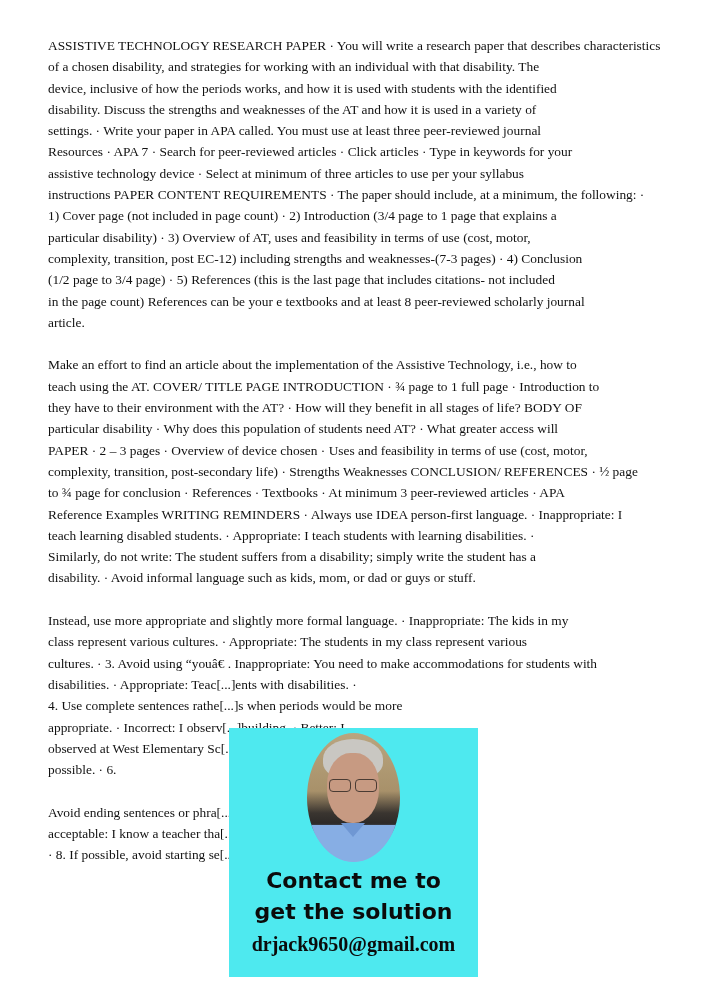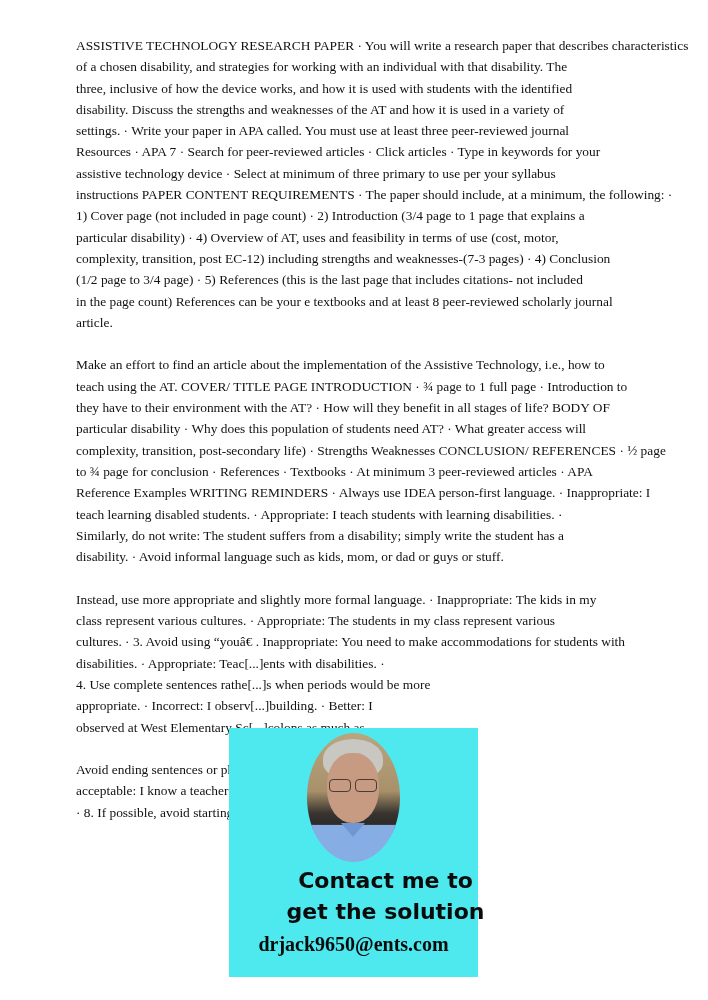--- a/index.html
+++ b/index.html
@@ -30,7 +30,6 @@
       display: block;
       white-space: nowrap;
       height: 21.3px;
-      margin-left: 28px;
     }
     .overlay {
       position: absolute;

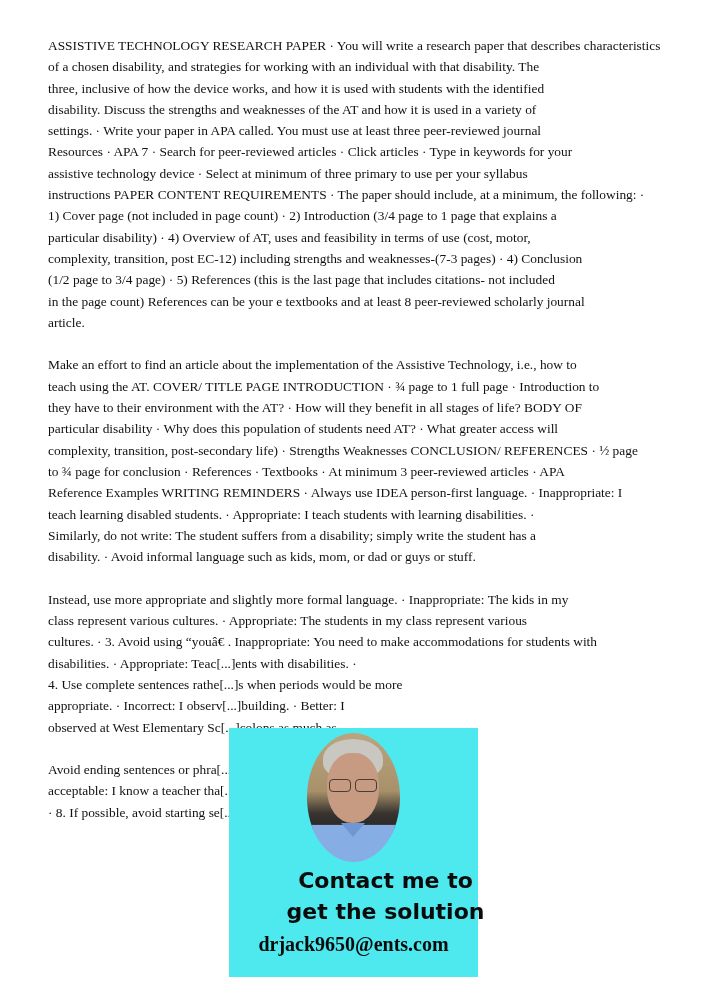--- a/index.html
+++ b/index.html
@@ -135,7 +135,7 @@
   <div class="para">
     <span class="line">ASSISTIVE TECHNOLOGY RESEARCH PAPER · You will write a research paper that describes characteristics</span>
     <span class="line">of a chosen disability, and strategies for working with an individual with that disability. The</span>
-    <span class="line">three, inclusive of how the device works, and how it is used with students with the identified</span>
+    <span class="line">device, inclusive of how the periods works, and how it is used with students with the identified</span>
     <span class="line">disability. Discuss the strengths and weaknesses of the AT and how it is used in a variety of</span>
     <span class="line">settings. · Write your paper in APA called. You must use at least three peer-reviewed journal</span>
     <span class="line">Resources · APA 7 · Search for peer-reviewed articles · Click articles · Type in keywords for your</span>

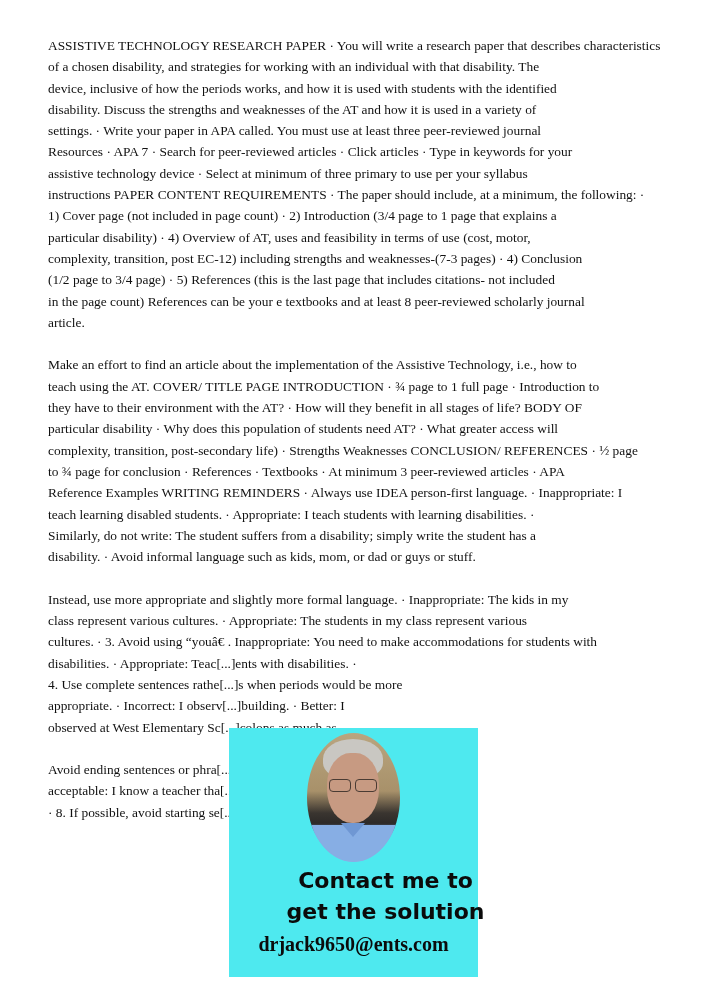--- a/index.html
+++ b/index.html
@@ -139,7 +139,7 @@
     <span class="line">disability. Discuss the strengths and weaknesses of the AT and how it is used in a variety of</span>
     <span class="line">settings. · Write your paper in APA called. You must use at least three peer-reviewed journal</span>
     <span class="line">Resources · APA 7 · Search for peer-reviewed articles · Click articles · Type in keywords for your</span>
-    <span class="line">assistive technology device · Select at minimum of three primary to use per your syllabus</span>
+    <span class="line">assistive technology device · Select at minimum of three articles to use per your syllabus</span>
     <span class="line">instructions PAPER CONTENT REQUIREMENTS · The paper should include, at a minimum, the following: ·</span>
     <span class="line">1) Cover page (not included in page count) · 2) Introduction (3/4 page to 1 page that explains a</span>
     <span class="line">particular disability) · 4) Overview of AT, uses and feasibility in terms of use (cost, motor,</span>

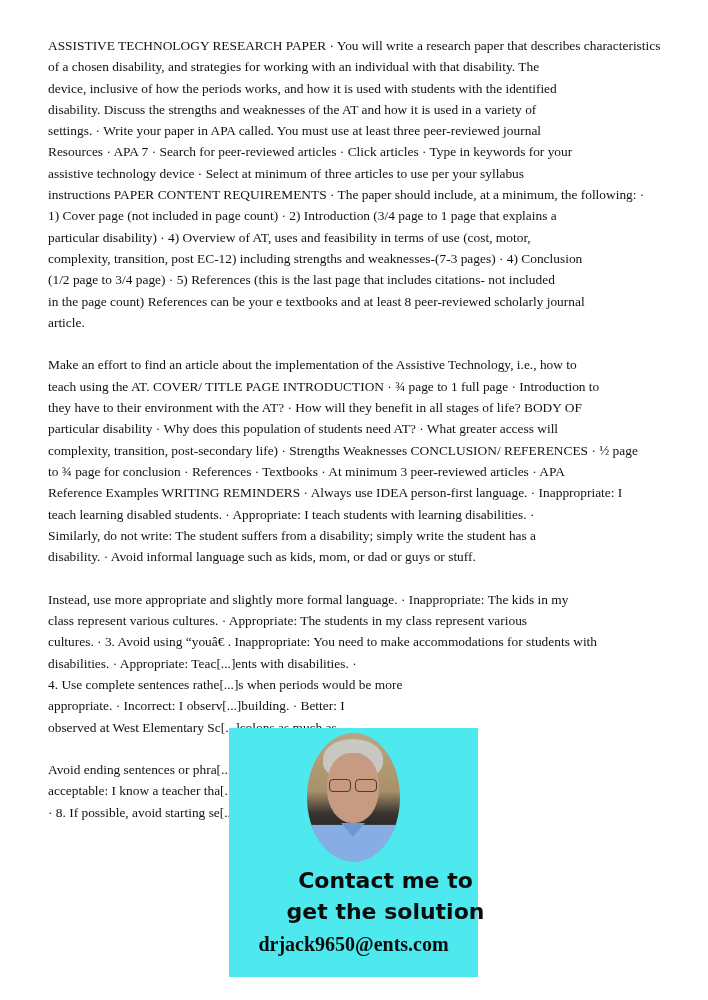--- a/index.html
+++ b/index.html
@@ -142,7 +142,7 @@
     <span class="line">assistive technology device · Select at minimum of three articles to use per your syllabus</span>
     <span class="line">instructions PAPER CONTENT REQUIREMENTS · The paper should include, at a minimum, the following: ·</span>
     <span class="line">1) Cover page (not included in page count) · 2) Introduction (3/4 page to 1 page that explains a</span>
-    <span class="line">particular disability) · 4) Overview of AT, uses and feasibility in terms of use (cost, motor,</span>
+    <span class="line">particular disability) · 3) Overview of AT, uses and feasibility in terms of use (cost, motor,</span>
     <span class="line">complexity, transition, post EC-12) including strengths and weaknesses-(7-3 pages) · 4) Conclusion</span>
     <span class="line">(1/2 page to 3/4 page) · 5) References (this is the last page that includes citations- not included</span>
     <span class="line">in the page count) References can be your e textbooks and at least 8 peer-reviewed scholarly journal</span>

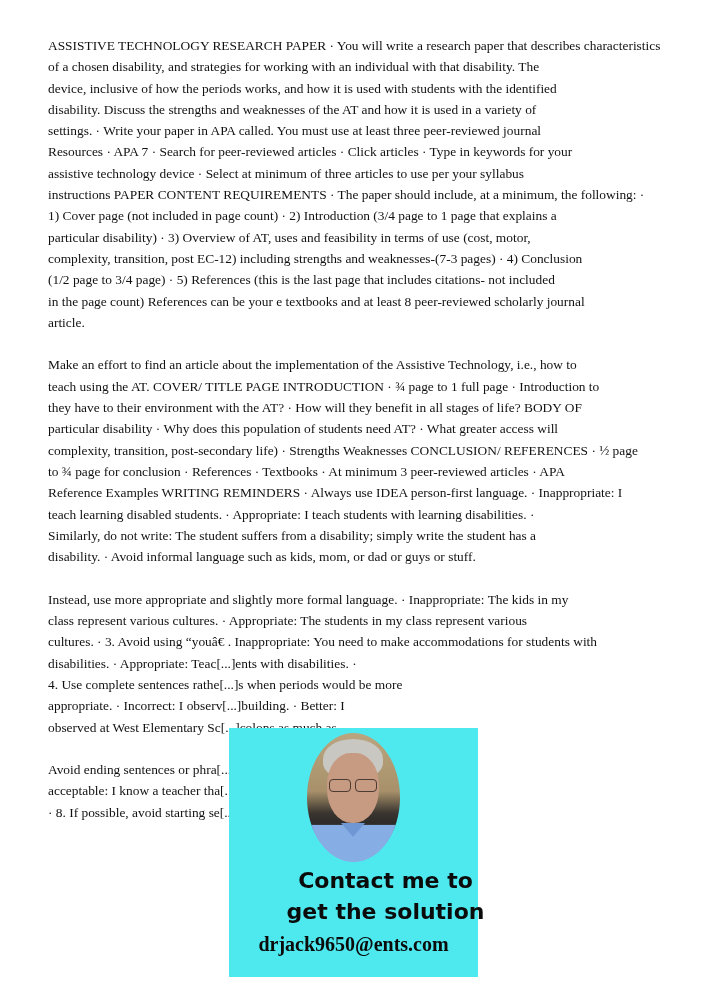--- a/index.html
+++ b/index.html
@@ -154,6 +154,7 @@
     <span class="line">teach using the AT. COVER/ TITLE PAGE INTRODUCTION · ¾ page to 1 full page · Introduction to</span>
     <span class="line">they have to their environment with the AT? · How will they benefit in all stages of life? BODY OF</span>
     <span class="line">particular disability · Why does this population of students need AT? · What greater access will</span>
+    <span class="line">PAPER · 2 – 3 pages · Overview of device chosen · Uses and feasibility in terms of use (cost, motor,</span>
     <span class="line">complexity, transition, post-secondary life) · Strengths Weaknesses CONCLUSION/ REFERENCES · ½ page</span>
     <span class="line">to ¾ page for conclusion · References · Textbooks · At minimum 3 peer-reviewed articles · APA</span>
     <span class="line">Reference Examples WRITING REMINDERS · Always use IDEA person-first language. · Inappropriate: I</span>

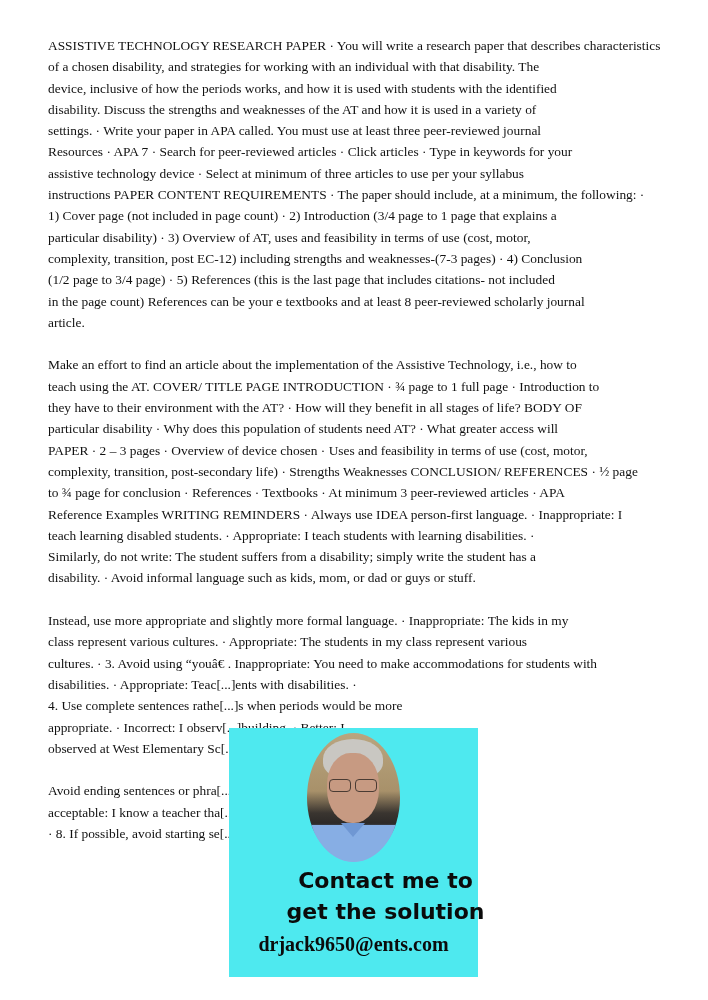--- a/index.html
+++ b/index.html
@@ -171,6 +171,7 @@
     <span class="line">4. Use complete sentences rathe[...]s when periods would be more</span>
     <span class="line">appropriate. · Incorrect: I observ[...]building. · Better: I</span>
     <span class="line">observed at West Elementary Sc[...]colons as much as</span>
+    <span class="line">possible. · 6.</span>
   </div>
 
   <div class="para">

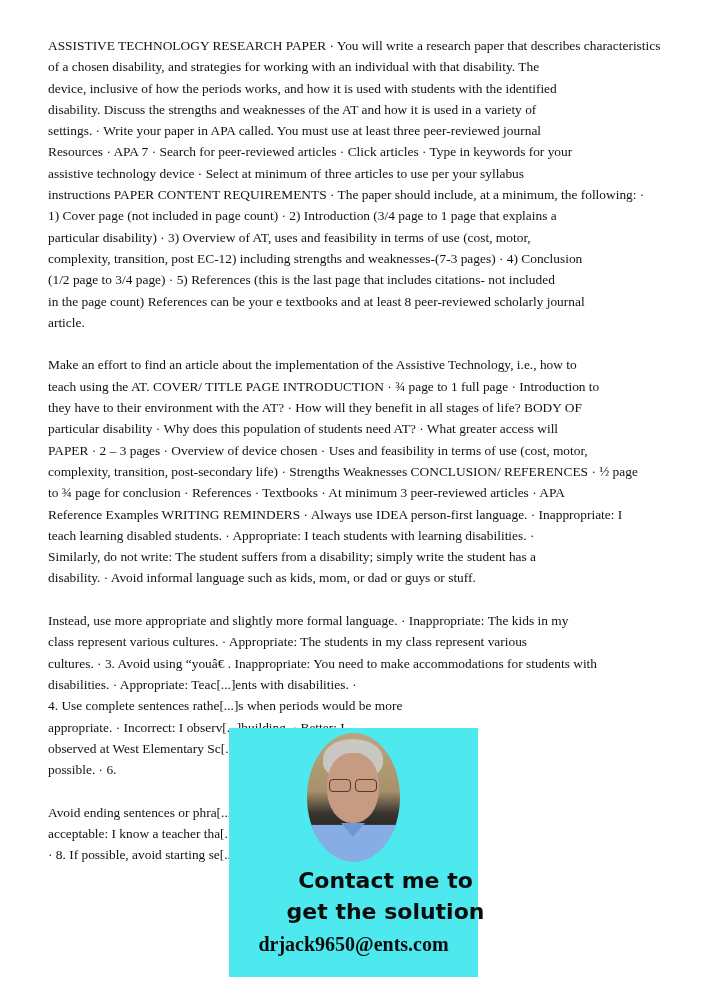--- a/index.html
+++ b/index.html
@@ -111,7 +111,6 @@
       color: #0b0b0b;
       font-size: 22px;
       line-height: 30px;
-      padding-left: 32px;
     }
     .cta.l1 { top: 138px; }
     .cta.l2 { top: 169px; }

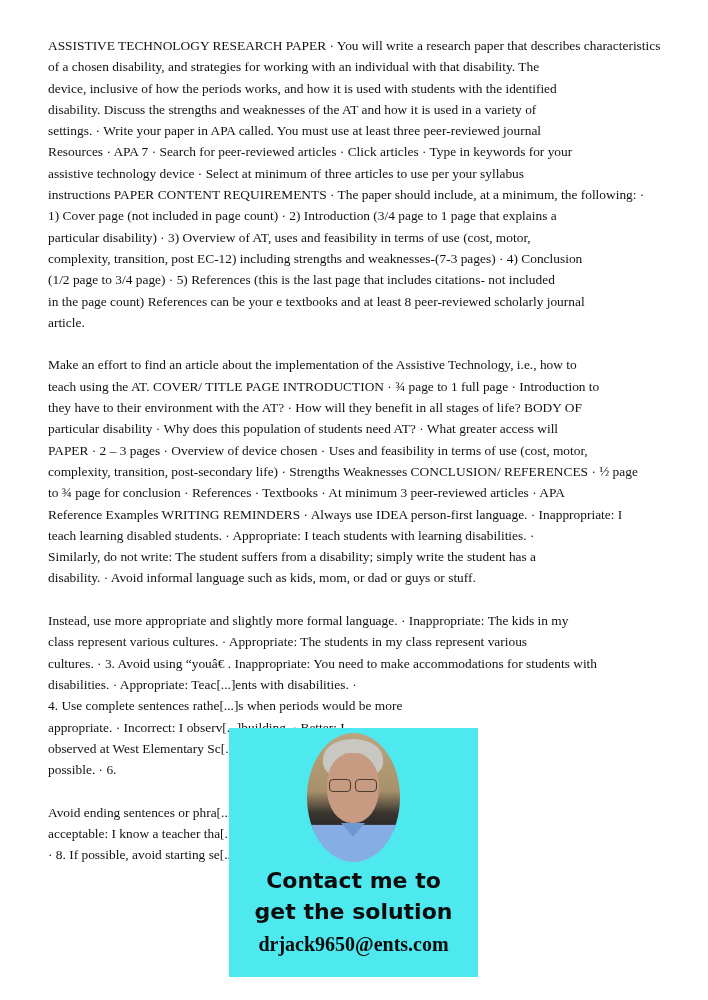--- a/index.html
+++ b/index.html
@@ -193,7 +193,7 @@
   </div>
   <div class="cta l1">Contact me to</div>
   <div class="cta l2">get the solution</div>
-  <div class="email">drjack9650@ents.com</div>
+  <div class="email">drjack9650@gmail.com</div>
 </div>
 
 </body></html>

